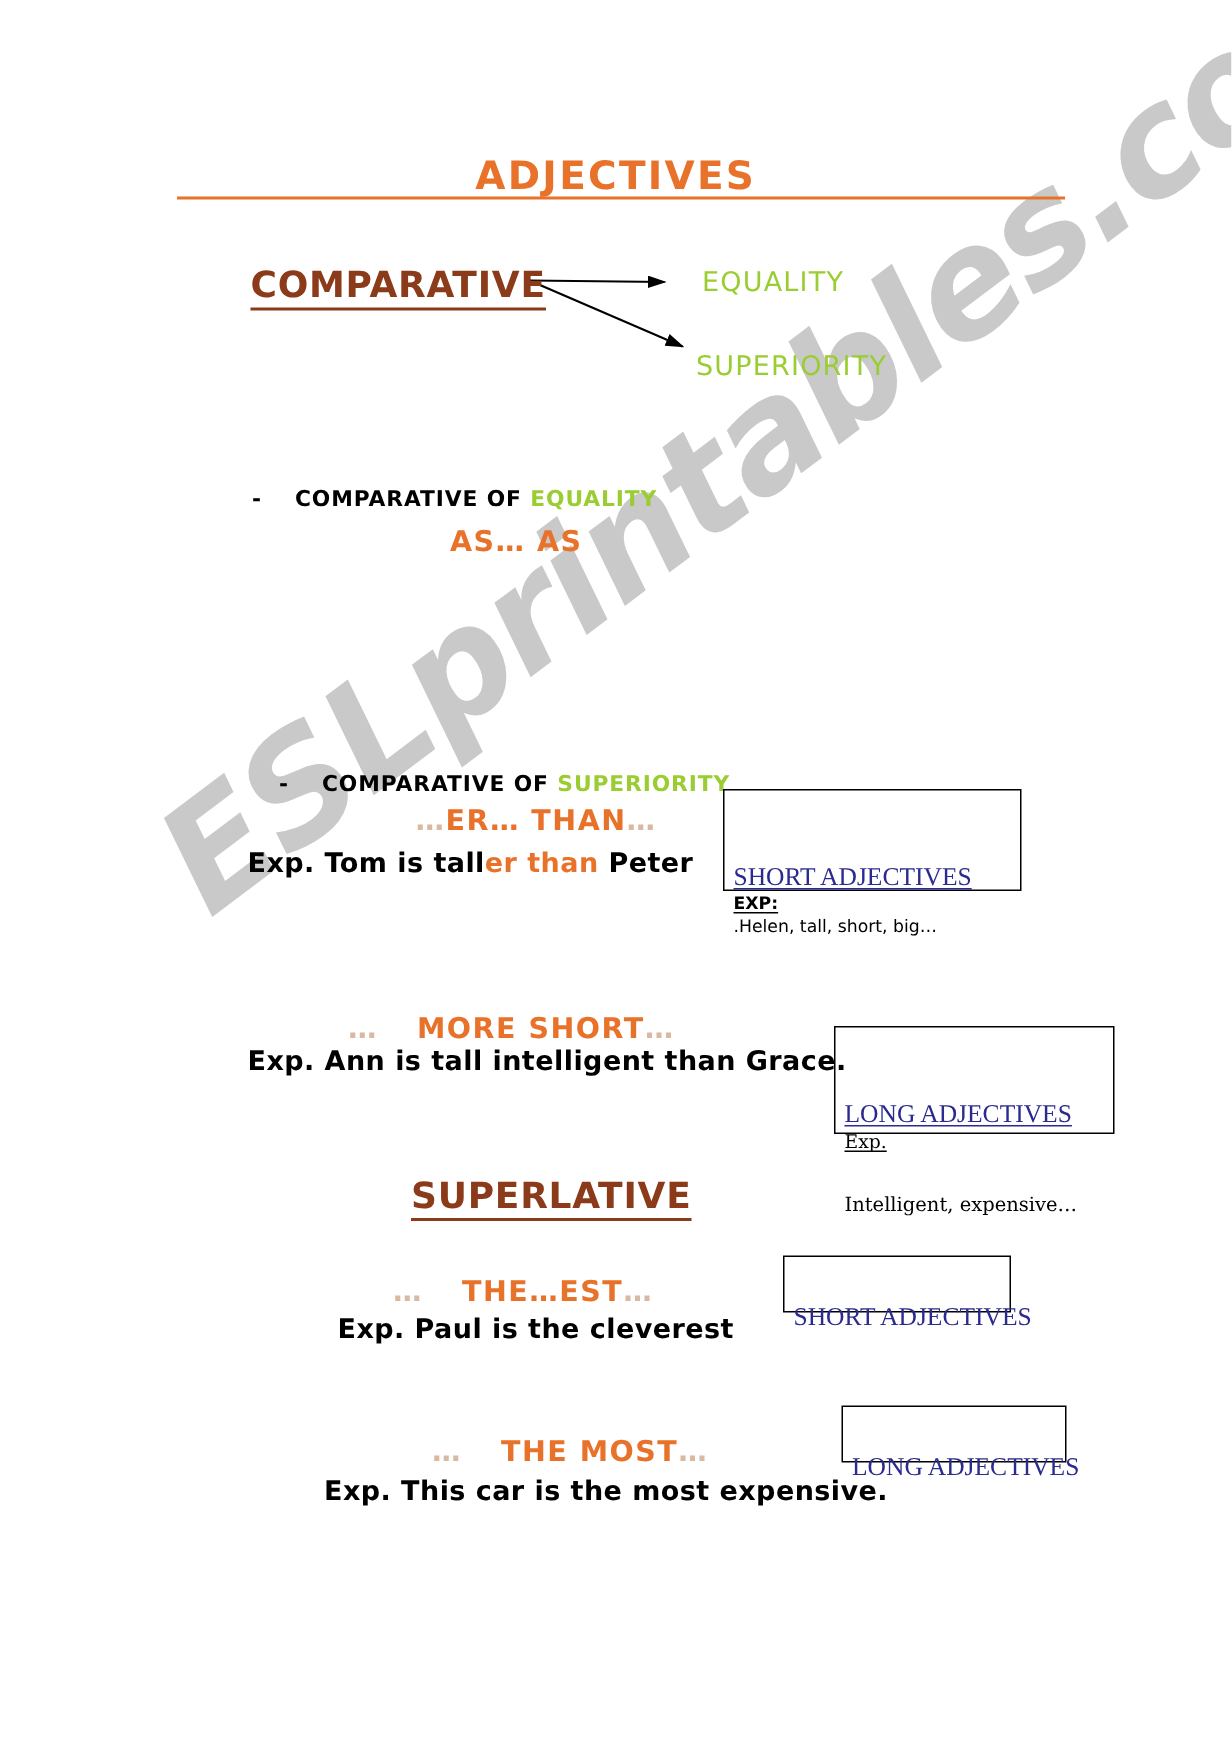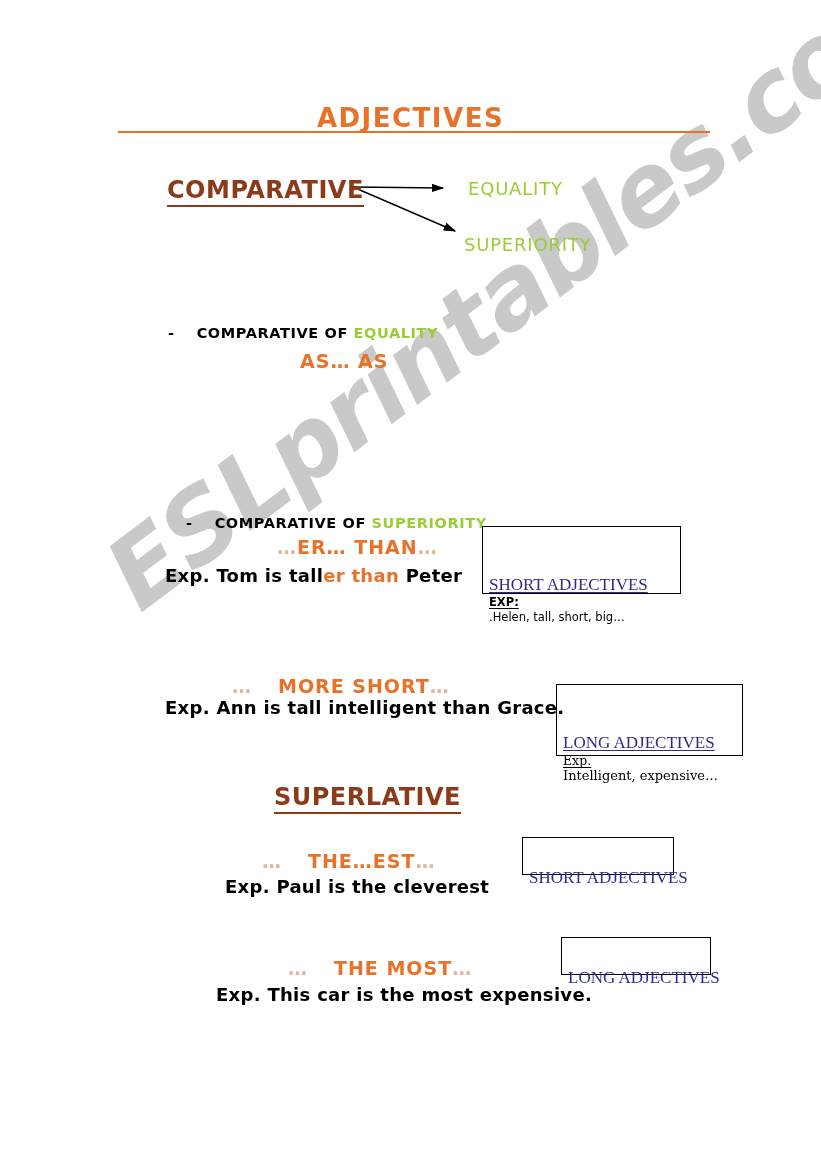--- a/index.html
+++ b/index.html
@@ -208,6 +208,7 @@
     color: #000000;
     display: block;
     line-height: 1.2;
+    margin-top: 28px;
   }
 
   #box-short-1 { left: 482px; top: 526px; width: 199px; height: 68px; }

